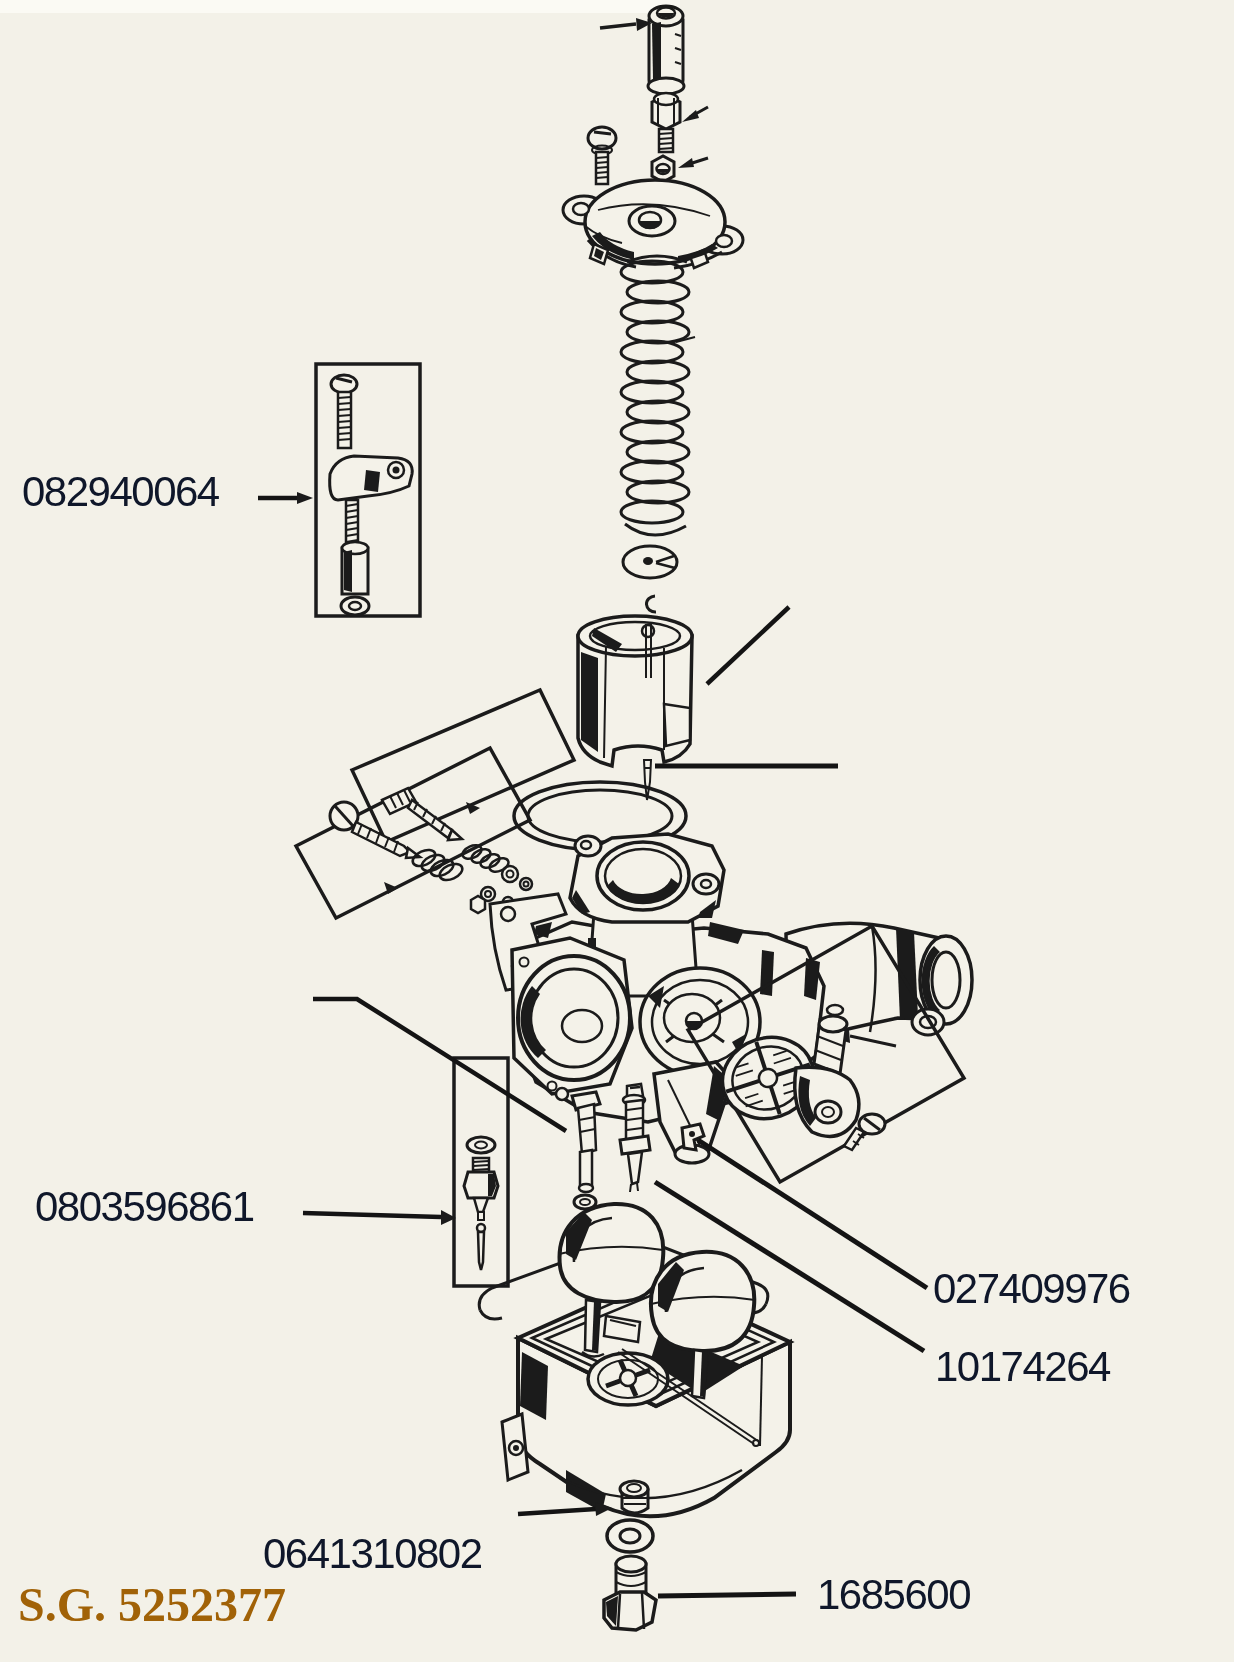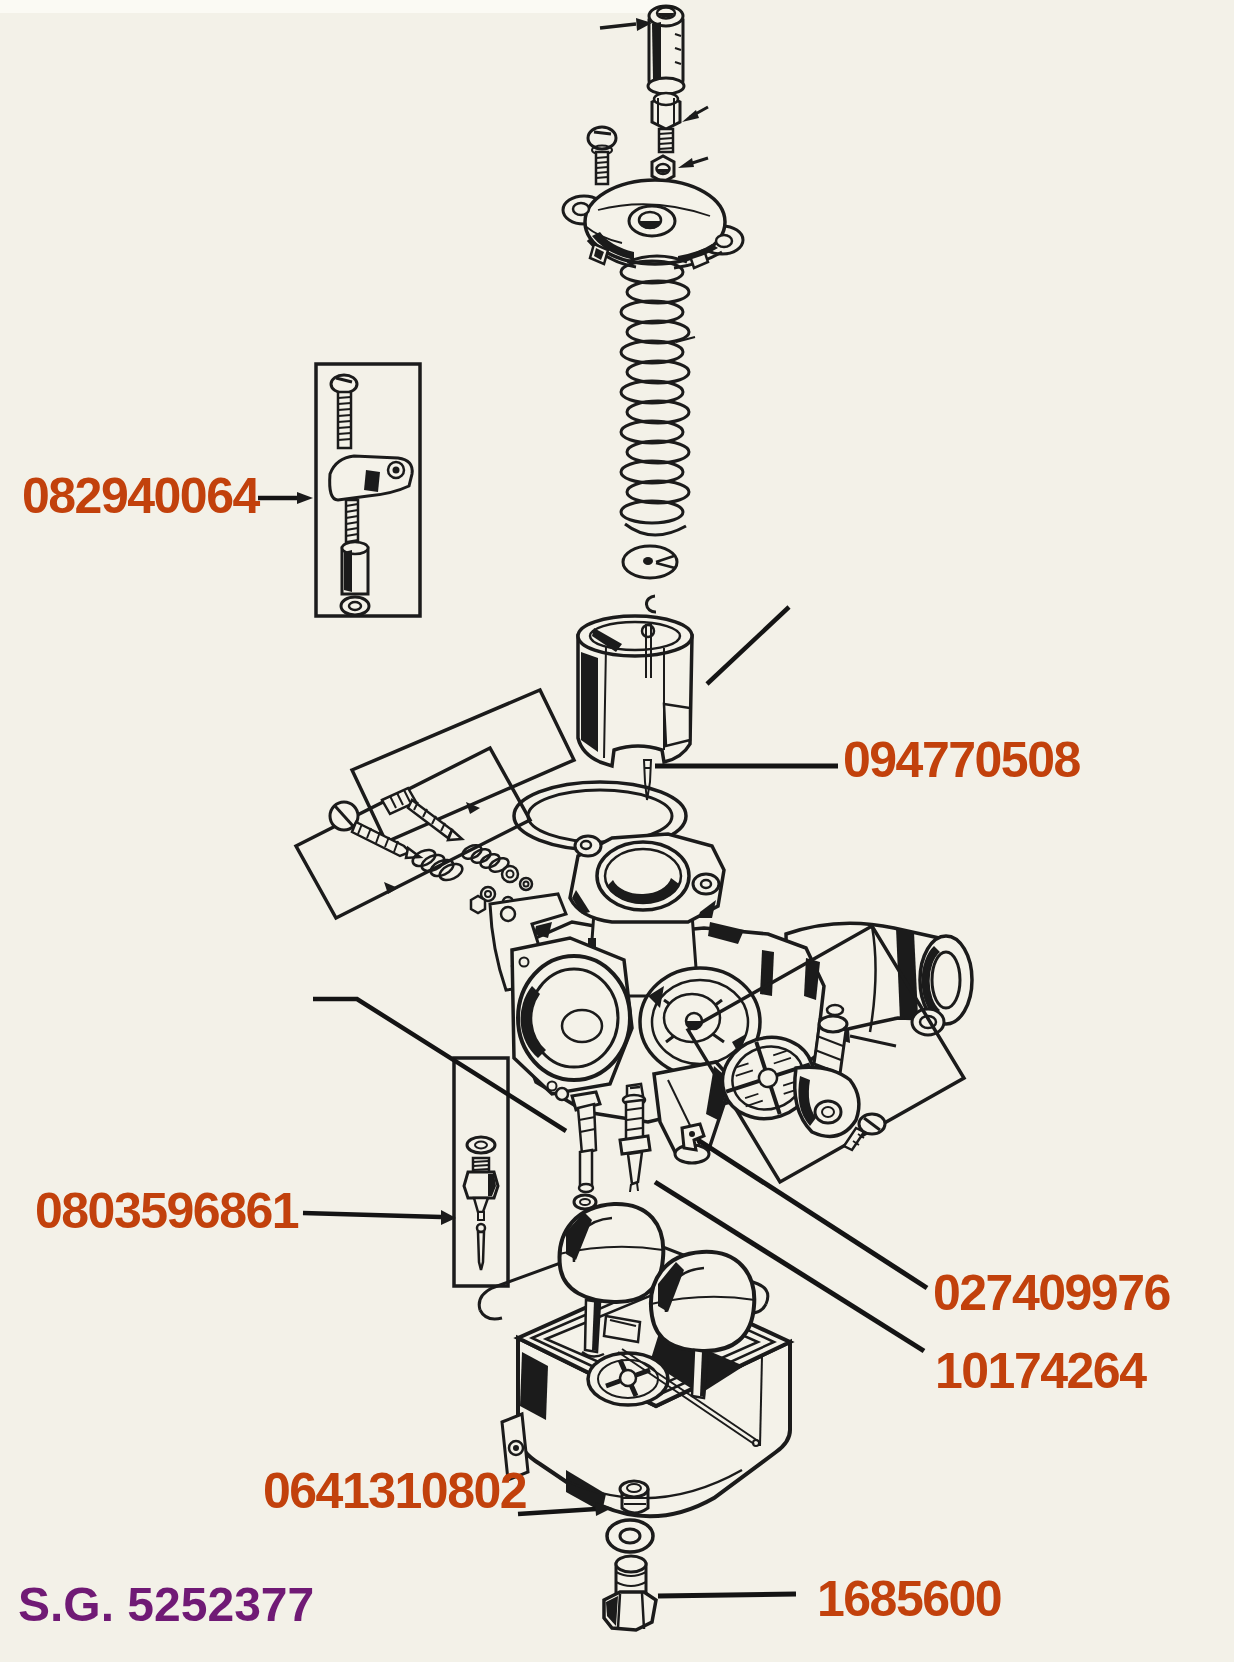--- a/index.html
+++ b/index.html
@@ -10,8 +10,8 @@
   .ln{fill:none;stroke:#1b1b1b;}
   .dk{fill:#1b1b1b;stroke:none;}
   .lbl{stroke:#141414;fill:none;}
-  .plabel{position:absolute;font-weight:700;font-size:50px;line-height:1;
-          letter-spacing:-1.5px;color:#c2410c;white-space:nowrap;}
+  .plabel{position:absolute;font-weight:400;font-size:42px;line-height:1;
+          letter-spacing:-1.5px;color:#0f172a;white-space:nowrap;}
   .sgcode{position:absolute;font-family:Liberation Sans, sans-serif;font-weight:700;
           font-size:48px;line-height:1;color:#701a75;white-space:nowrap;}
 </style>

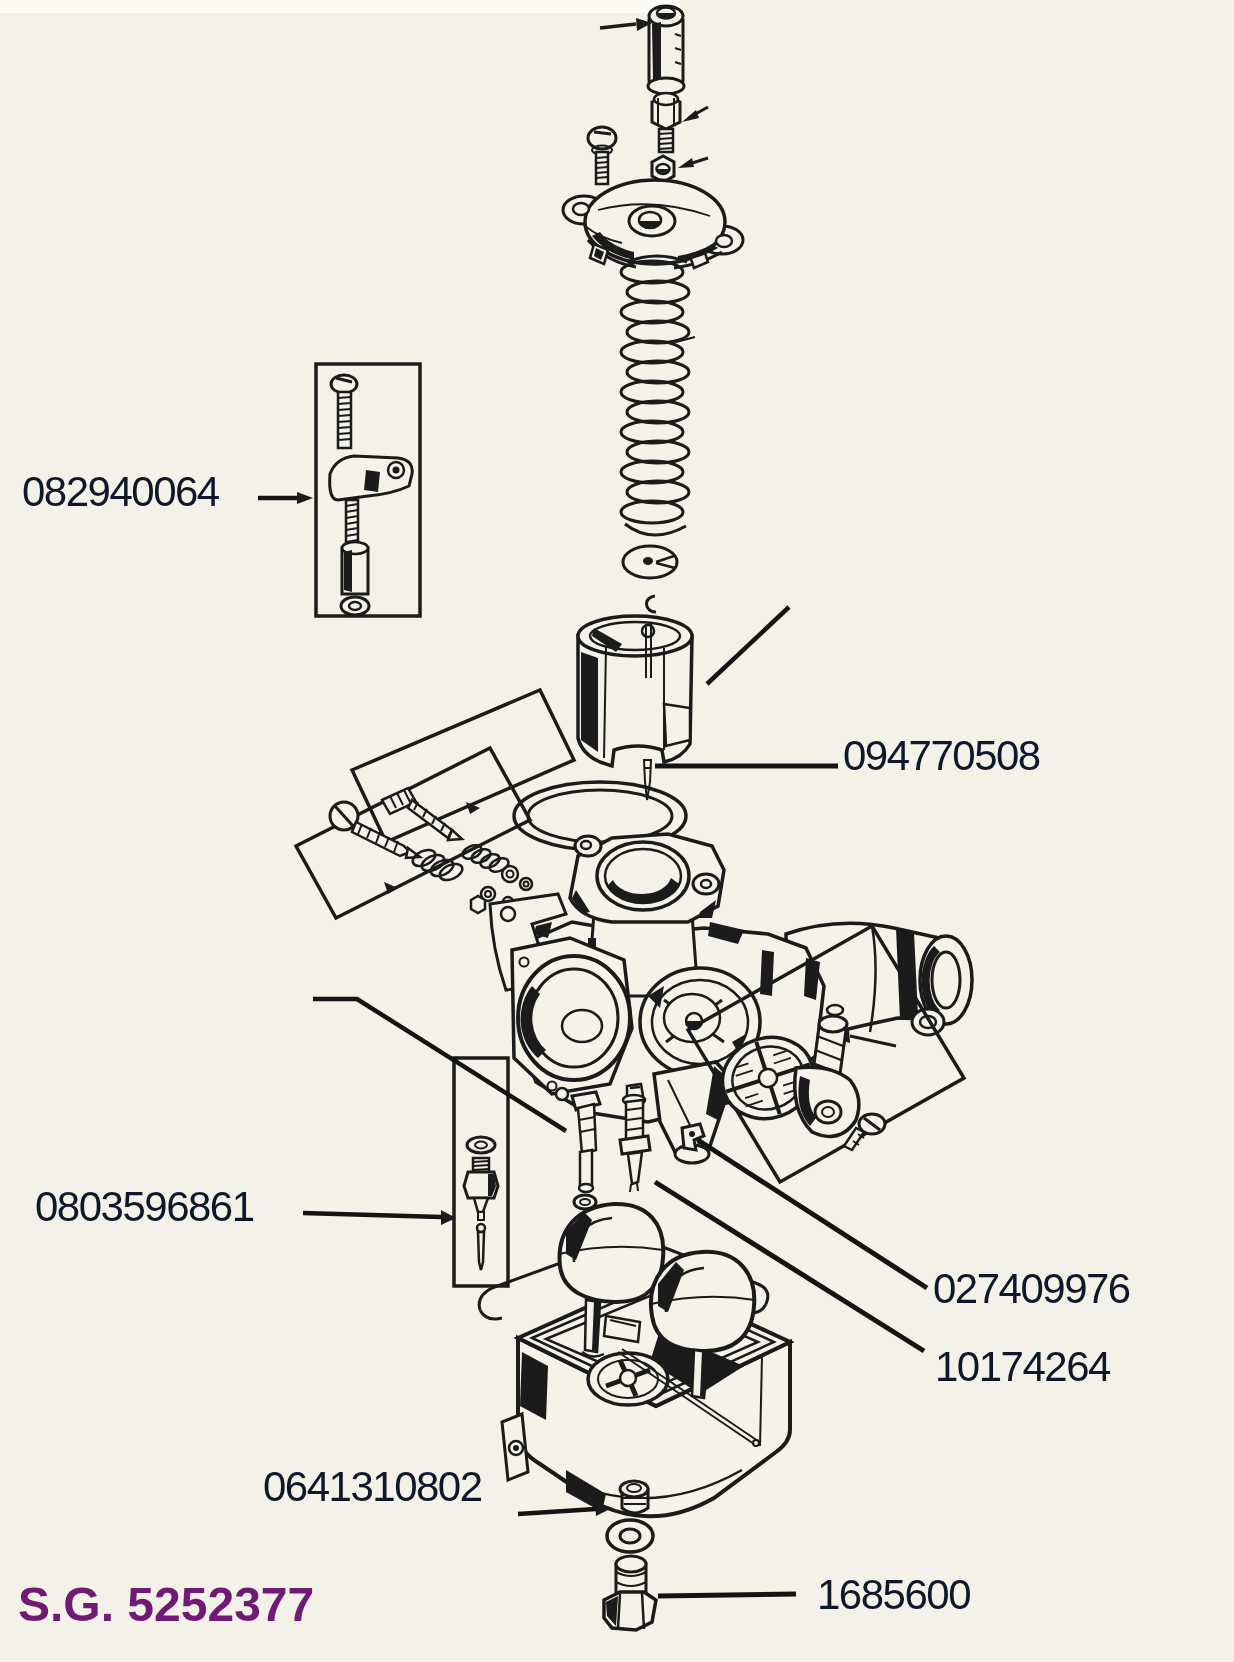--- a/index.html
+++ b/index.html
@@ -427,7 +427,6 @@
 </svg>
 
 <div class="plabel" style="left:22px;top:471px">082940064</div>
-<div class="plabel" style="left:843px;top:735px">094770508</div>
 <div class="plabel" style="left:35px;top:1186px">0803596861</div>
 <div class="plabel" style="left:933px;top:1268px">027409976</div>
 <div class="plabel" style="left:935px;top:1346px">10174264</div>

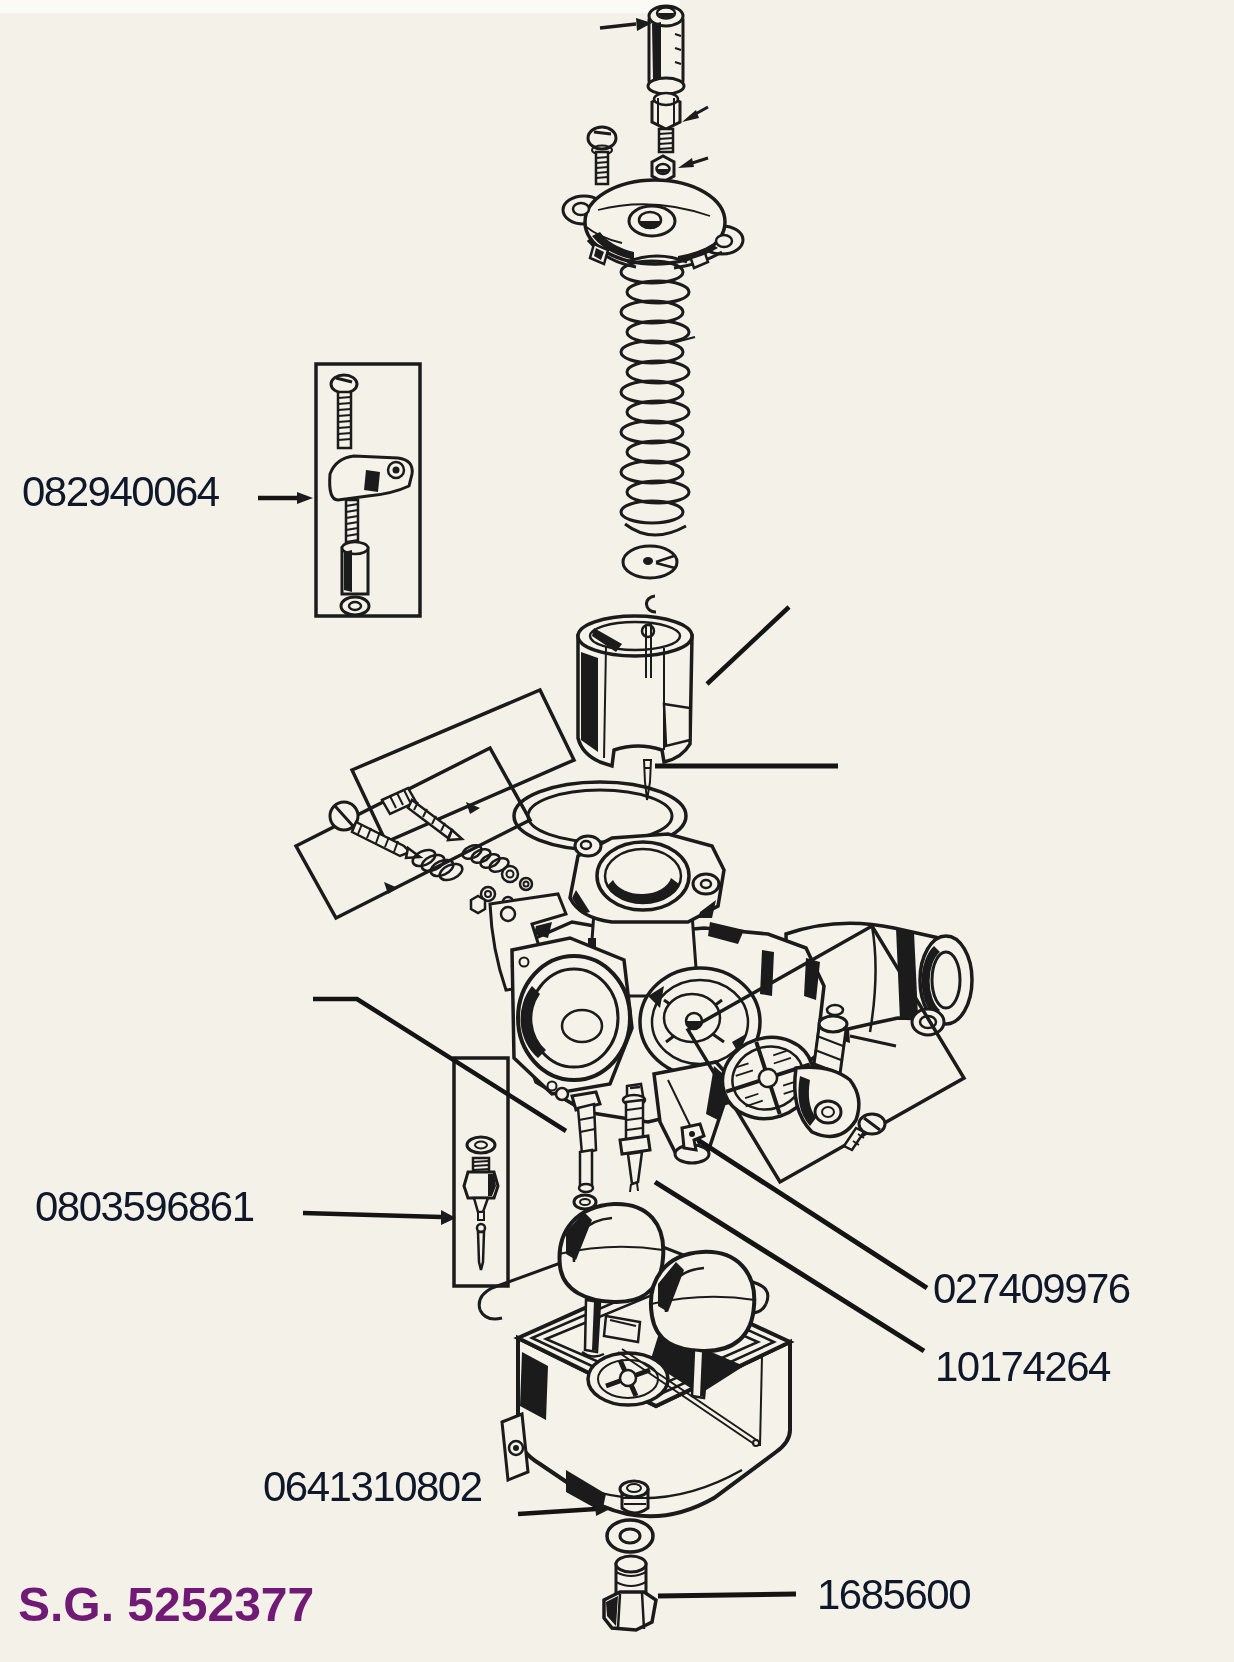--- a/index.html
+++ b/index.html
@@ -430,7 +430,7 @@
 <div class="plabel" style="left:35px;top:1186px">0803596861</div>
 <div class="plabel" style="left:933px;top:1268px">027409976</div>
 <div class="plabel" style="left:935px;top:1346px">10174264</div>
-<div class="plabel" style="left:263px;top:1466px">0641310802</div>
+<div class="plabel" style="left:263px;top:1533px">0641310802</div>
 <div class="plabel" style="left:817px;top:1574px">1685600</div>
 
 <div class="sgcode" style="left:18px;top:1581px">S.G. 5252377</div>

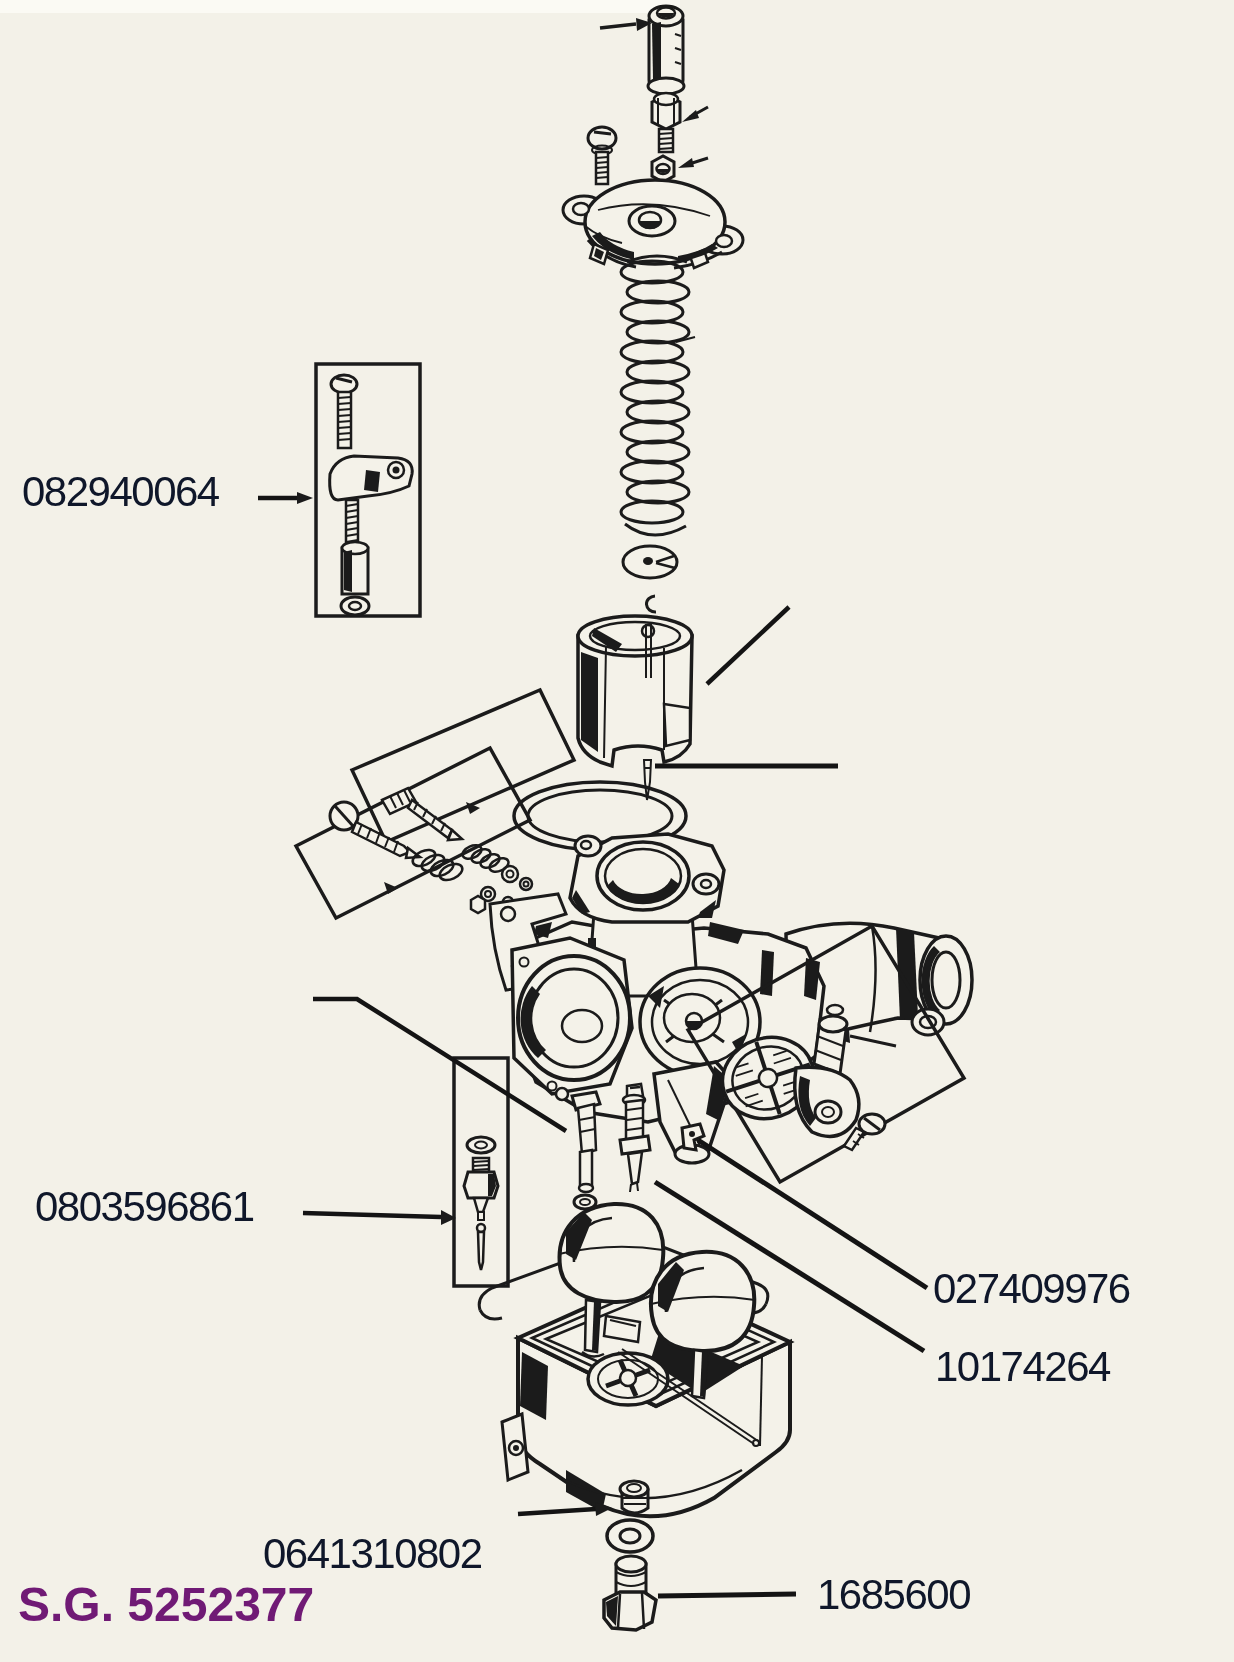--- a/index.html
+++ b/index.html
@@ -12,8 +12,8 @@
   .lbl{stroke:#141414;fill:none;}
   .plabel{position:absolute;font-weight:400;font-size:42px;line-height:1;
           letter-spacing:-1.5px;color:#0f172a;white-space:nowrap;}
-  .sgcode{position:absolute;font-family:Liberation Sans, sans-serif;font-weight:700;
-          font-size:48px;line-height:1;color:#701a75;white-space:nowrap;}
+  .sgcode{position:absolute;font-family:Liberation Serif, serif;font-weight:700;
+          font-size:48px;line-height:1;color:#a16207;white-space:nowrap;}
 </style>
 </head>
 <body>

